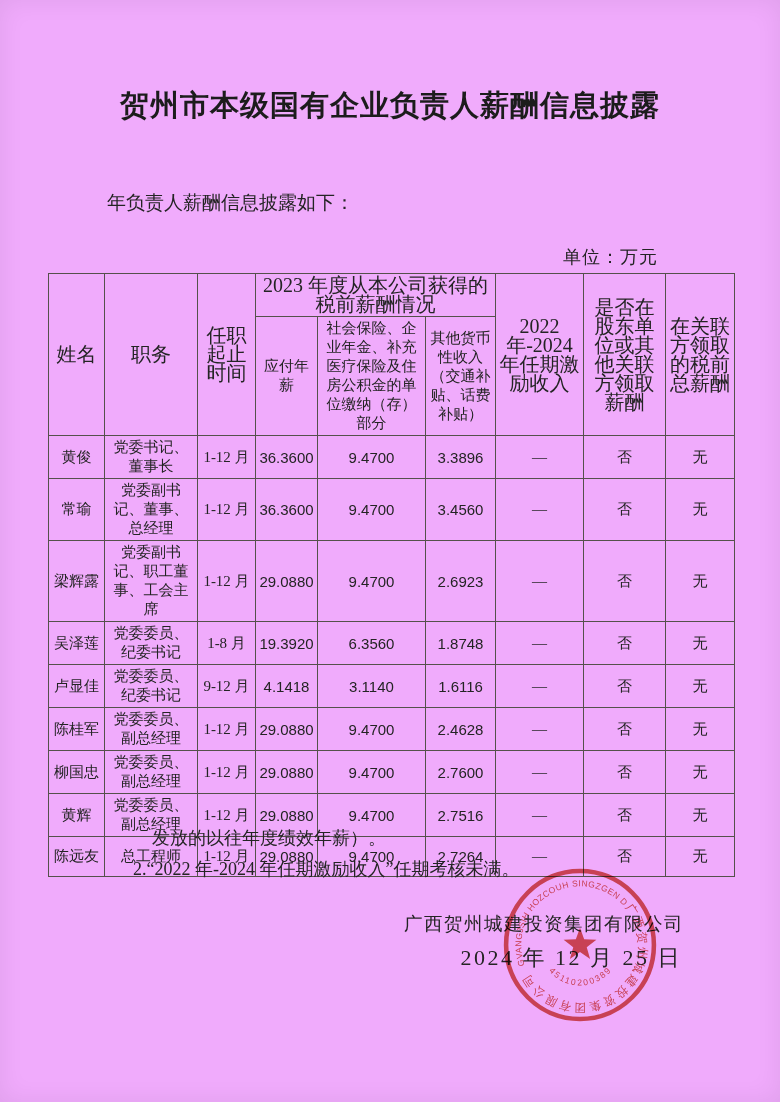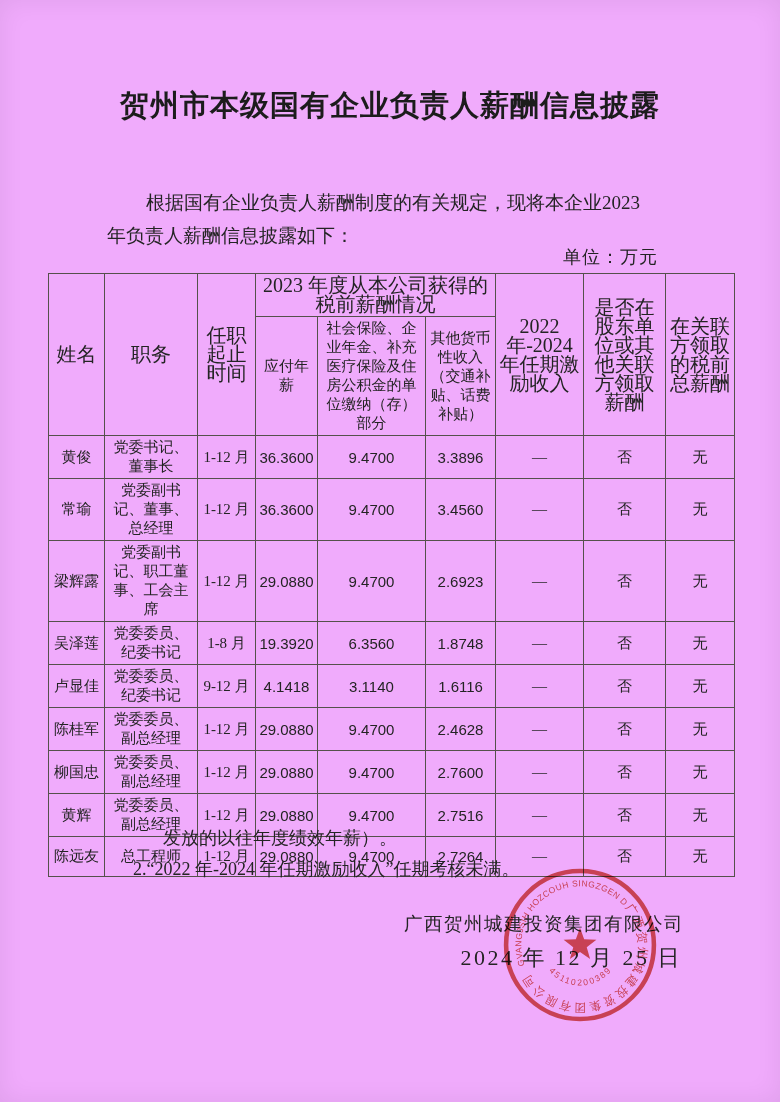--- a/index.html
+++ b/index.html
@@ -72,7 +72,6 @@
   <div class="doc-title">贺州市本级国有企业负责人薪酬信息披露</div>
 
   <div class="intro">
-    <div class="line1">根据国有企业负责人薪酬制度的有关规定，现将本企业2023</div>
     <div class="line2">年负责人薪酬信息披露如下：</div>
   </div>
 

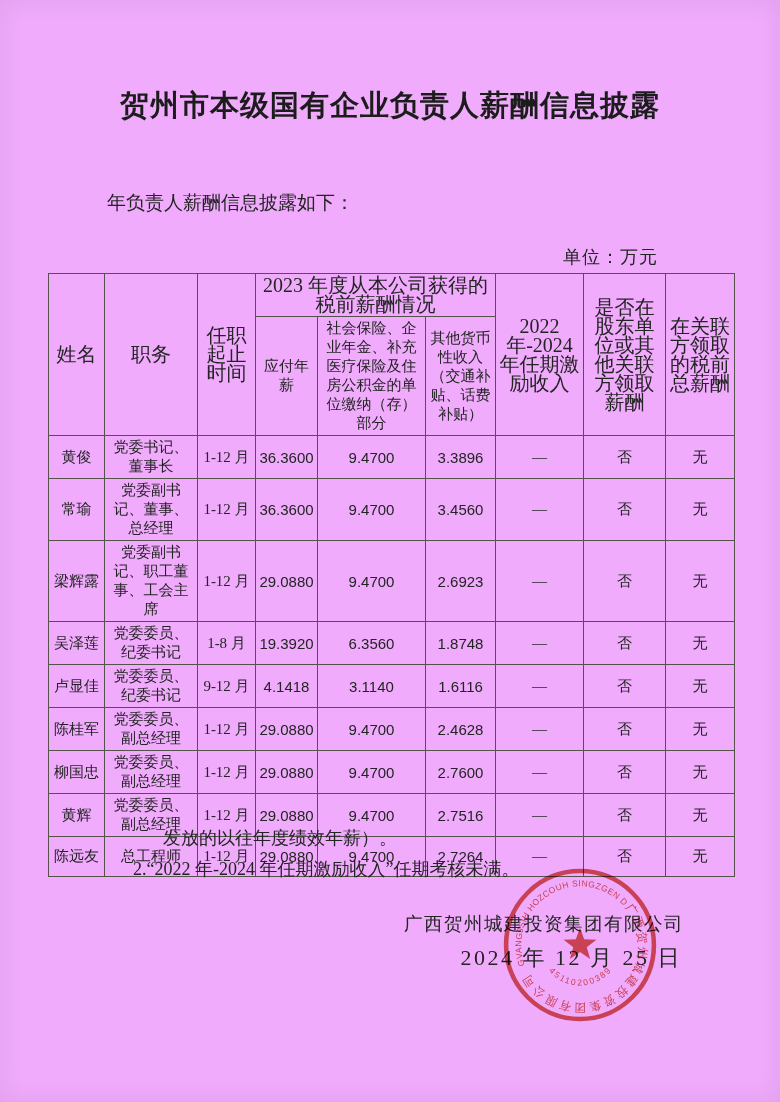--- a/index.html
+++ b/index.html
@@ -45,7 +45,7 @@
   td.num { font-family:"Liberation Sans","DejaVu Sans",sans-serif; font-size:14.5px; }
 
   .note-line1 { position:absolute; top:795px; left:103px; font-size:18px; }
-  .note-line2 { position:absolute; top:826px; left:152px; font-size:18px;margin-left:11px; }
+  .note-line2 { position:absolute; top:826px; left:152px; font-size:18px; }
   .note-line3 { position:absolute; top:857px; left:133px; font-size:18px;text-align:center; }
 
   .company-line { position:absolute; top:911px; right:96px;

